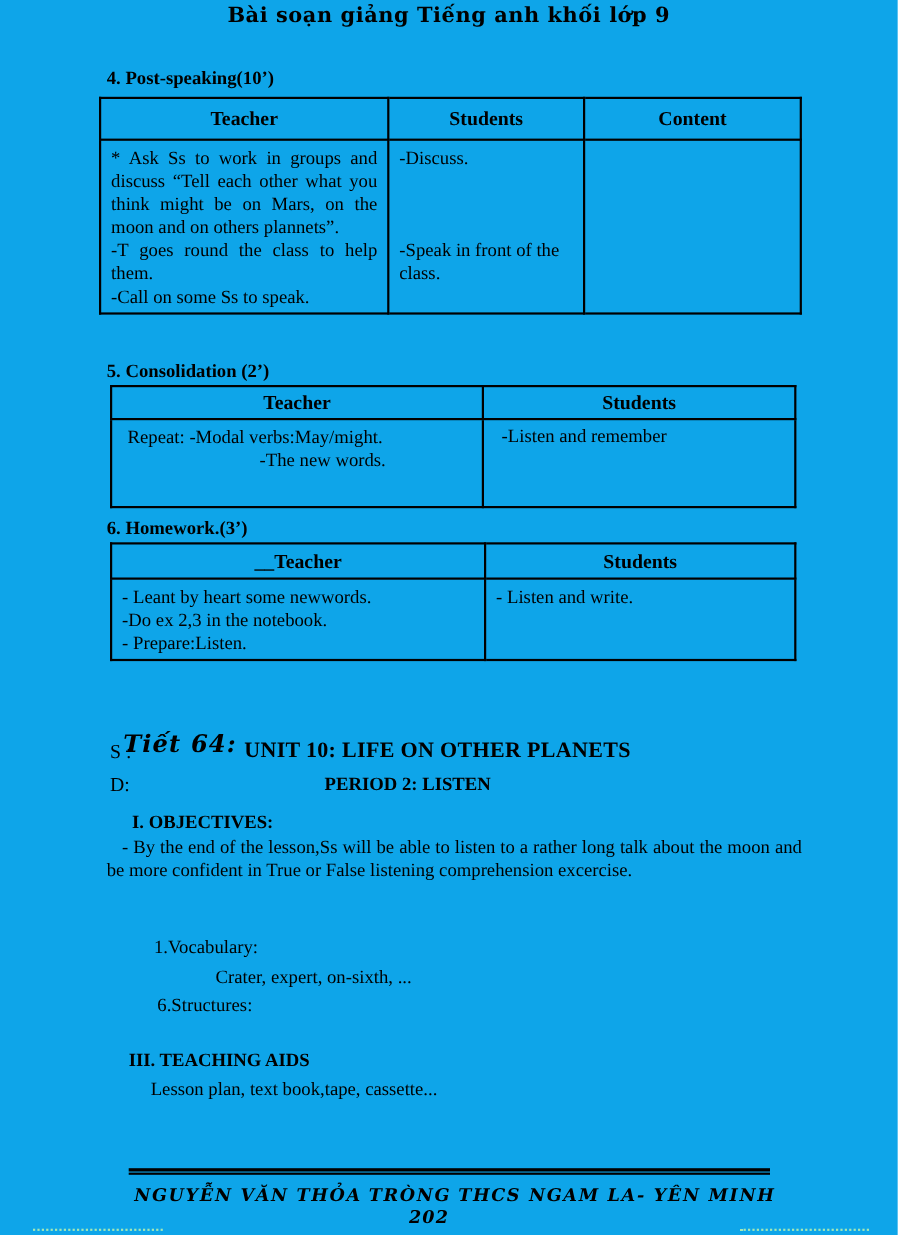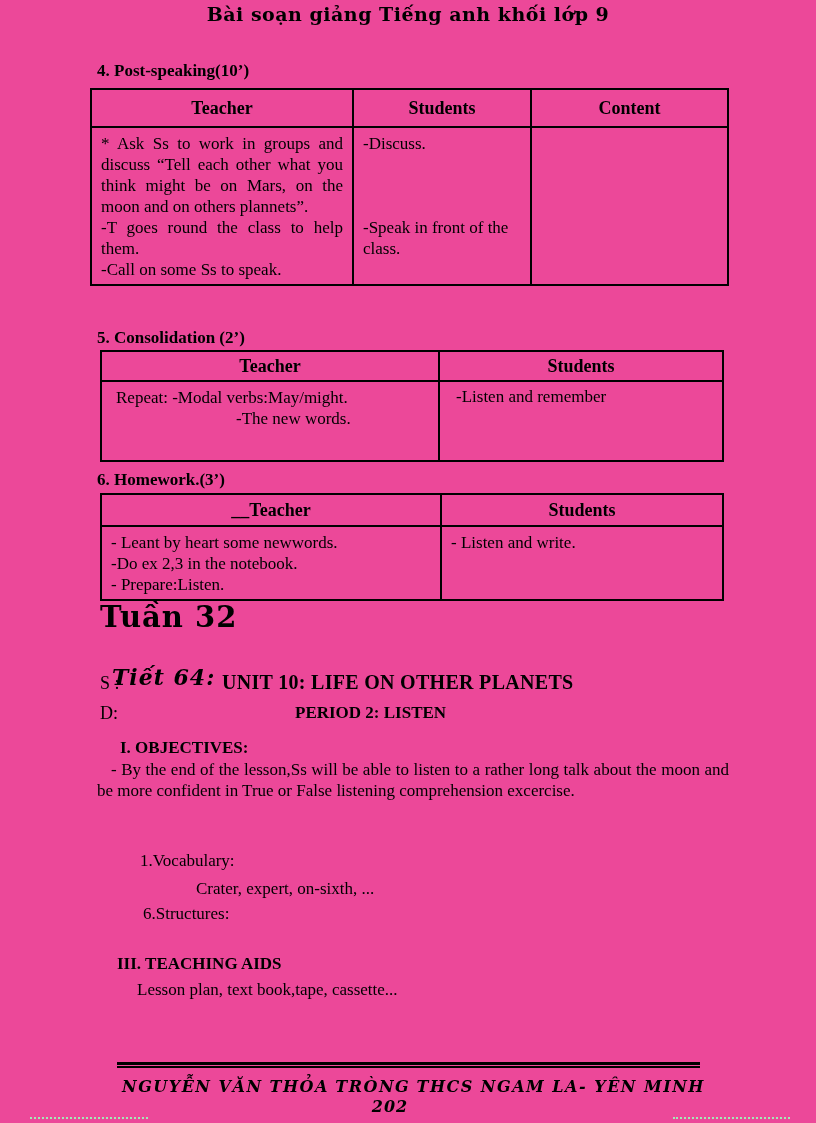--- a/index.html
+++ b/index.html
@@ -11,7 +11,7 @@
     position: relative;
     overflow: hidden;
   }
-  .page { position: relative; width: 816px; height: 1123px; background: #ec4899; }
+  .page { position: relative; width: 816px; height: 1123px; background: #0ea5e9; }
   .abs { position: absolute; }
 
   .doc-title {

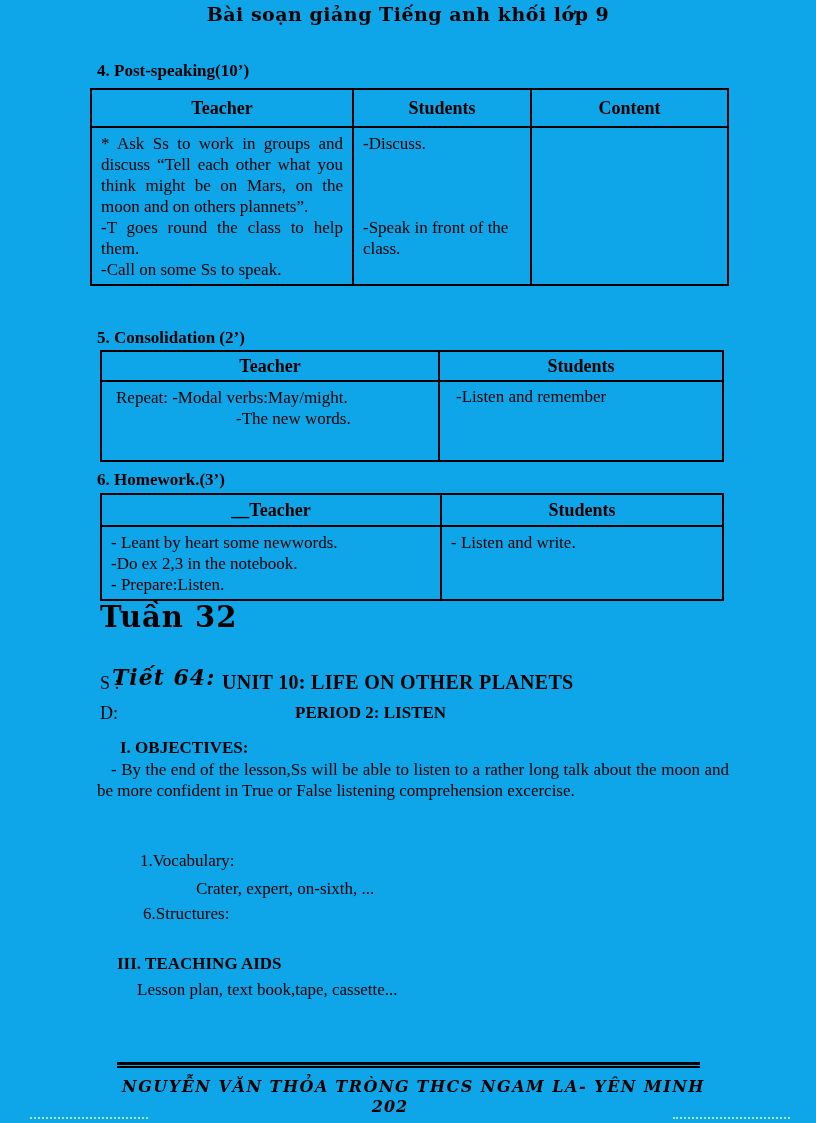--- a/index.html
+++ b/index.html
@@ -155,7 +155,6 @@
   </tbody>
     </table>
 
-  <div class="abs week-title" style="left:100px; top:600px;">Tuần 32</div>
 
   <div class="abs tiet-title" style="left:112px; top:646px;margin-top:18px;">Tiết 64:</div>
 

